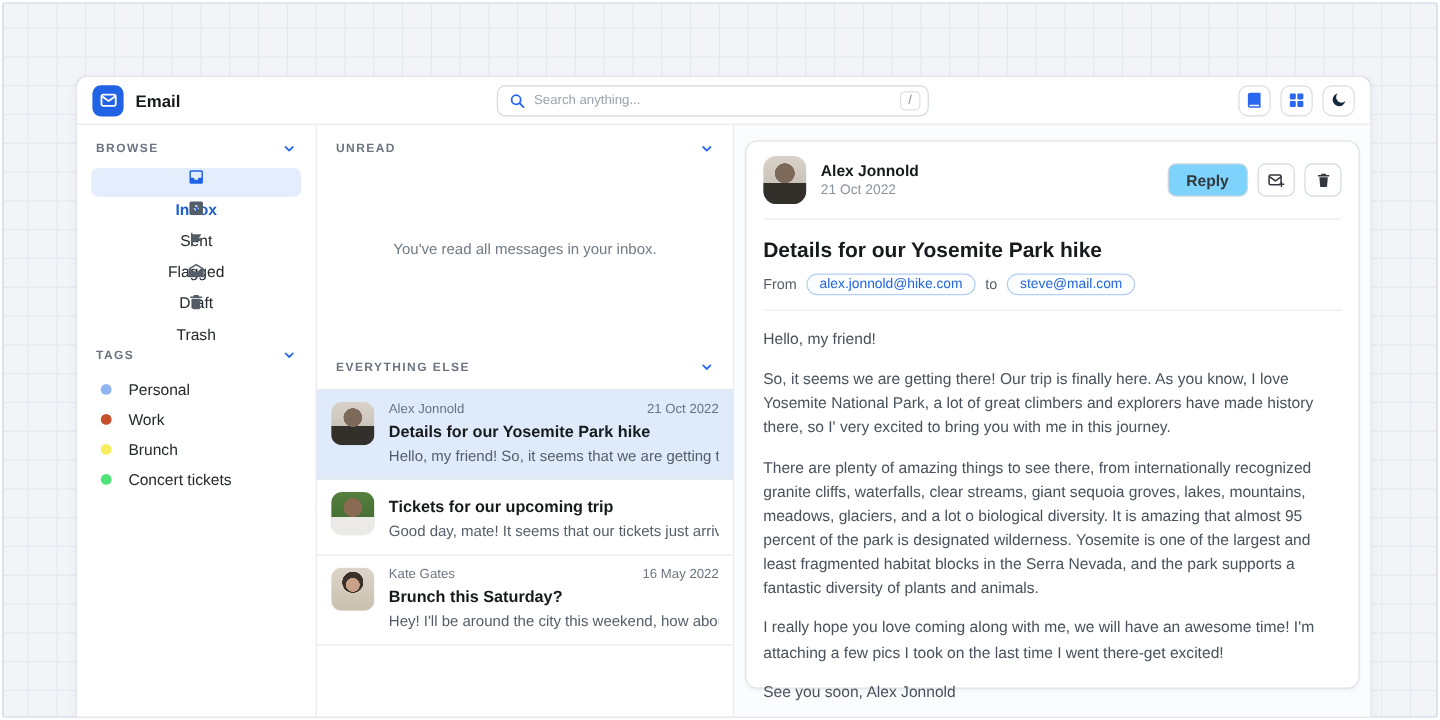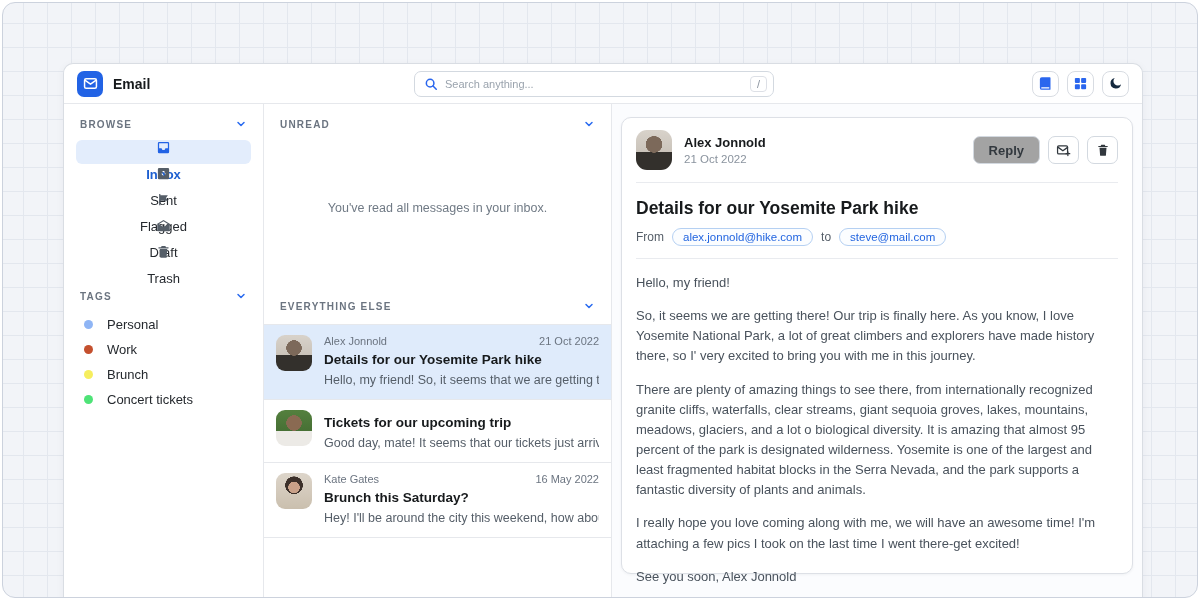--- a/index.html
+++ b/index.html
@@ -7,7 +7,7 @@
   body { font-family:"Liberation Sans","DejaVu Sans",sans-serif; background:#fff; position:relative; overflow:hidden; }
 
   
-  .frame { position:absolute; inset:2px; border:1.5px solid #ccd2dd; border-radius:13px;
+  .frame { position:absolute; inset:2px; border:1.5px solid #ccd2dd; border-radius:2px;
     background-color:#f2f4f8;
     background-image:linear-gradient(#e3e7ee 1px, transparent 1px),
                      linear-gradient(90deg,#e3e7ee 1px, transparent 1px);

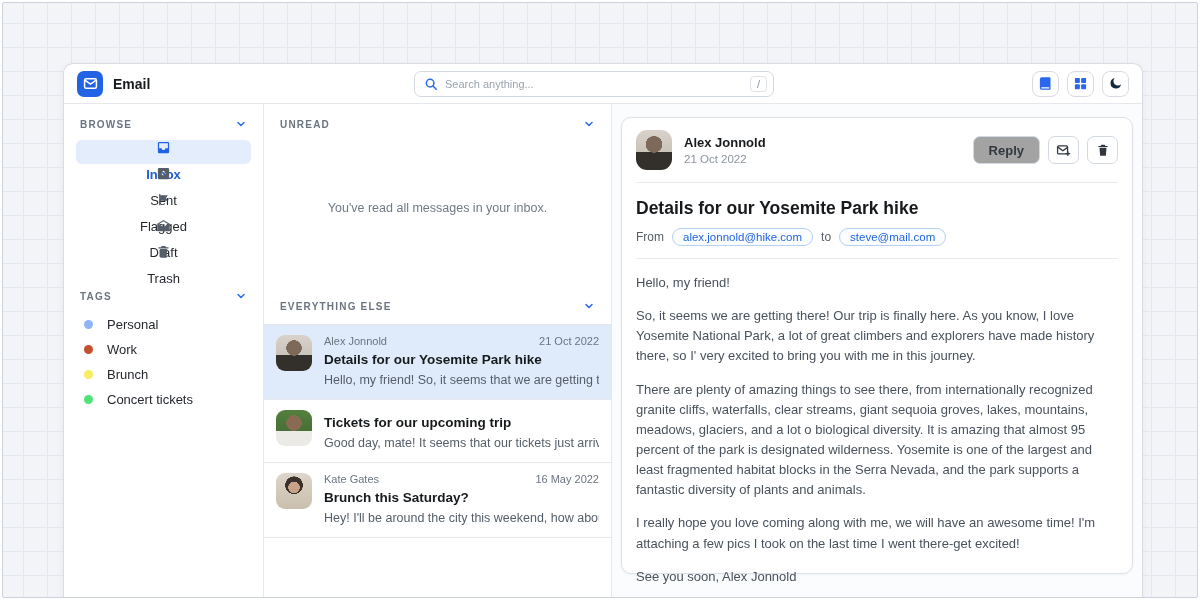--- a/index.html
+++ b/index.html
@@ -85,7 +85,7 @@
   .dc-name { font-size:13px; font-weight:bold; color:#171a1c; }
   .dc-date { font-size:11.5px; color:#8a939e; margin-top:3px; }
   .dc-actions { display:flex; gap:8px; align-items:center; }
-  .btn-reply { height:28px; padding:0 15px; border:1px solid #d3d9e0; border-radius:7px; background:#a3a3a3;
+  .btn-reply { height:28px; padding:0 15px; border:1px solid #d3d9e0; border-radius:7px; background:#7dd3fc;
     font-size:13px; font-weight:bold; color:#32383e; cursor:pointer; font-family:inherit; }
   .btn-ico { width:31px; height:28px; border:1px solid #d3d9e0; border-radius:7px; background:#fff;
     display:flex; align-items:center; justify-content:center; color:#32383e; cursor:pointer; }

